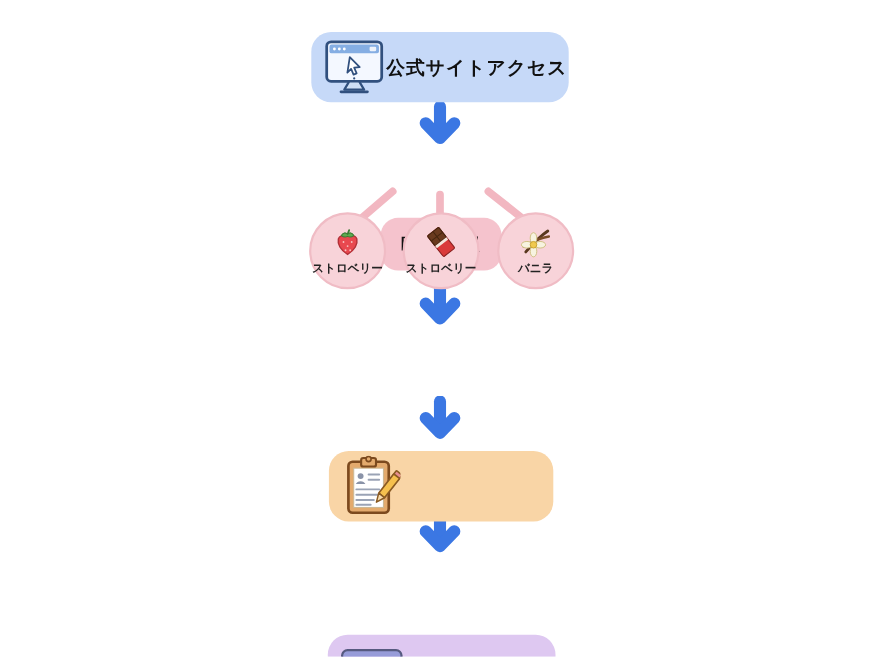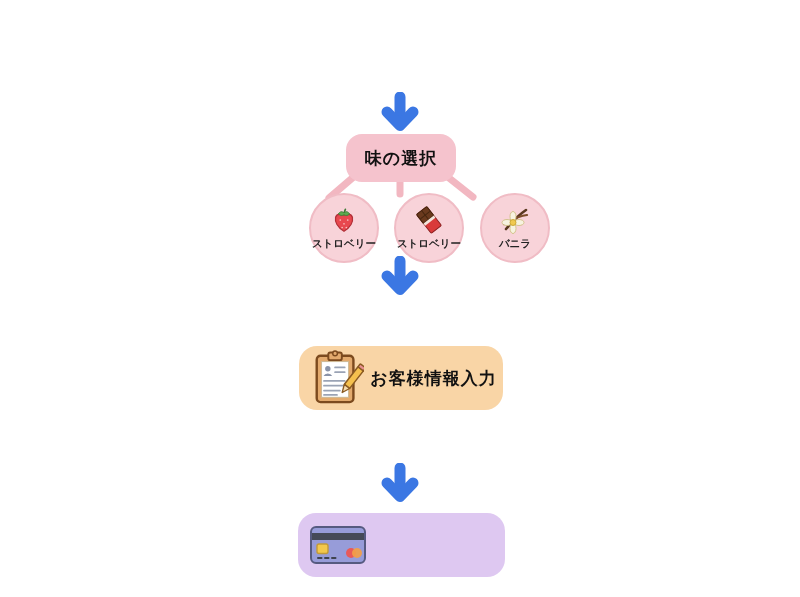--- a/index.html
+++ b/index.html
@@ -56,6 +56,23 @@
     </g>
   </svg>
 
+  <div class="box step-blue z">
+    <span class="icon">
+      <svg width="56" height="52" viewBox="0 0 56 50">
+        <rect x="3" y="2" width="50" height="36" rx="4" fill="#f4f8ff" stroke="#31507e" stroke-width="2.5"></rect>
+        <rect x="5.5" y="4.5" width="45" height="8" rx="2" fill="#85aee3"></rect>
+        <circle cx="10" cy="8.5" r="1.3" fill="#ffffff"></circle>
+        <circle cx="14.5" cy="8.5" r="1.3" fill="#ffffff"></circle>
+        <circle cx="19" cy="8.5" r="1.3" fill="#ffffff"></circle>
+        <rect x="42" y="6.5" width="6" height="4" rx="1" fill="#ffffff" opacity="0.85"></rect>
+        <path d="M24 16 l9 9 -5 0.5 2.2 5.2 -2.8 1.1 -2.2-5.2 -3.4 3.4 z" fill="#ffffff" stroke="#31507e" stroke-width="1.6" stroke-linejoin="round"></path>
+        <circle cx="28" cy="35.3" r="1" fill="#31507e"></circle>
+        <path d="M23.5 38 l-4.5 7.5 h18 l-4.5 -7.5 z" fill="#cfdff5" stroke="#31507e" stroke-width="2" stroke-linejoin="round"></path>
+        <line x1="16" y1="47.5" x2="40" y2="47.5" stroke="#31507e" stroke-width="2.5" stroke-linecap="round"></line>
+      </svg>
+    </span>
+    <span class="lbl">公式サイトアクセス</span>
+  </div>
 
   <div class="arrow" style="left:378px;top:92px;">
     <svg width="44" height="42" viewBox="0 0 44 42" fill="none">

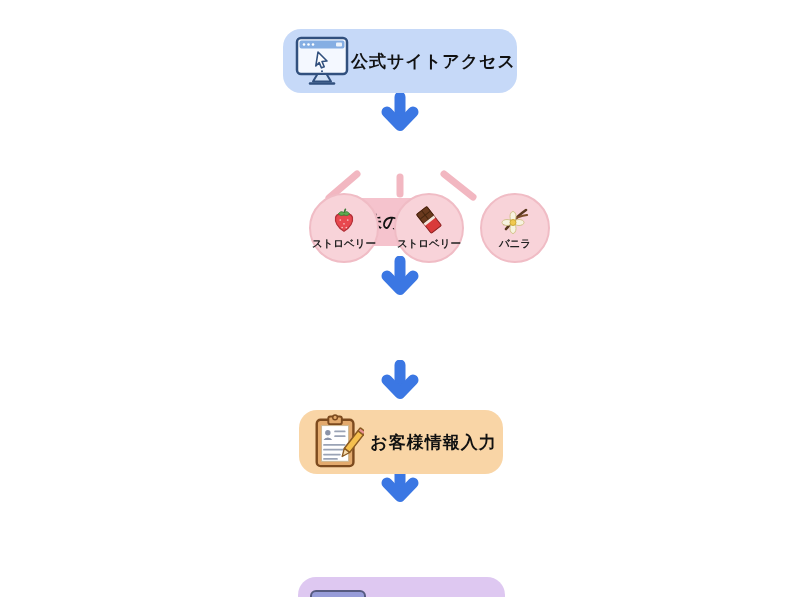--- a/index.html
+++ b/index.html
@@ -30,7 +30,6 @@
     background:#f8d3d9;border:2px solid #f0bcc5;box-sizing:border-box;
     display:flex;flex-direction:column;align-items:center;justify-content:center;
     z-index:1;
-    margin-left:28px;
   }
   .fl-circle .fl-icon{height:30px;display:flex;align-items:center;justify-content:center;}
   .fl-circle .fl-lbl{

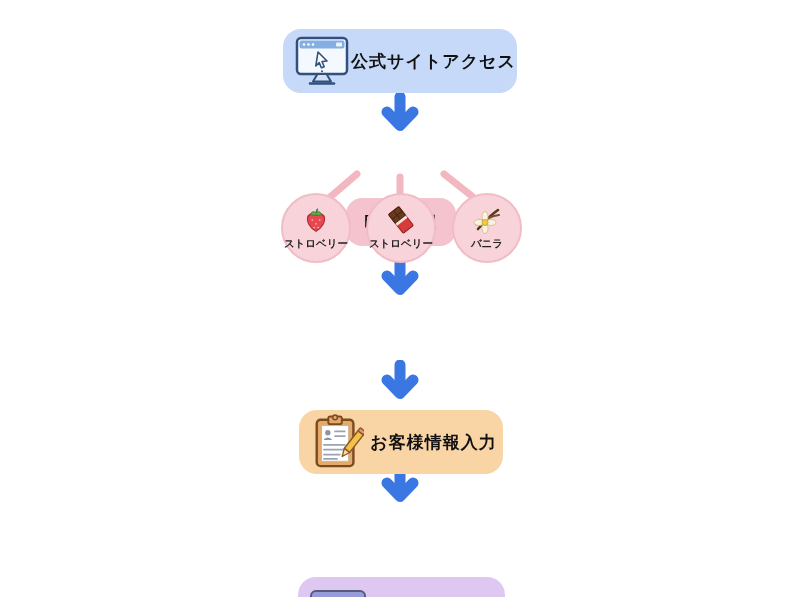--- a/index.html
+++ b/index.html
@@ -163,7 +163,6 @@
         </g>
       </svg>
     </span>
-    <span class="lbl">お客様情報入力</span>
   </div>
 
   <div class="arrow" style="left:378px;top:360px;">

